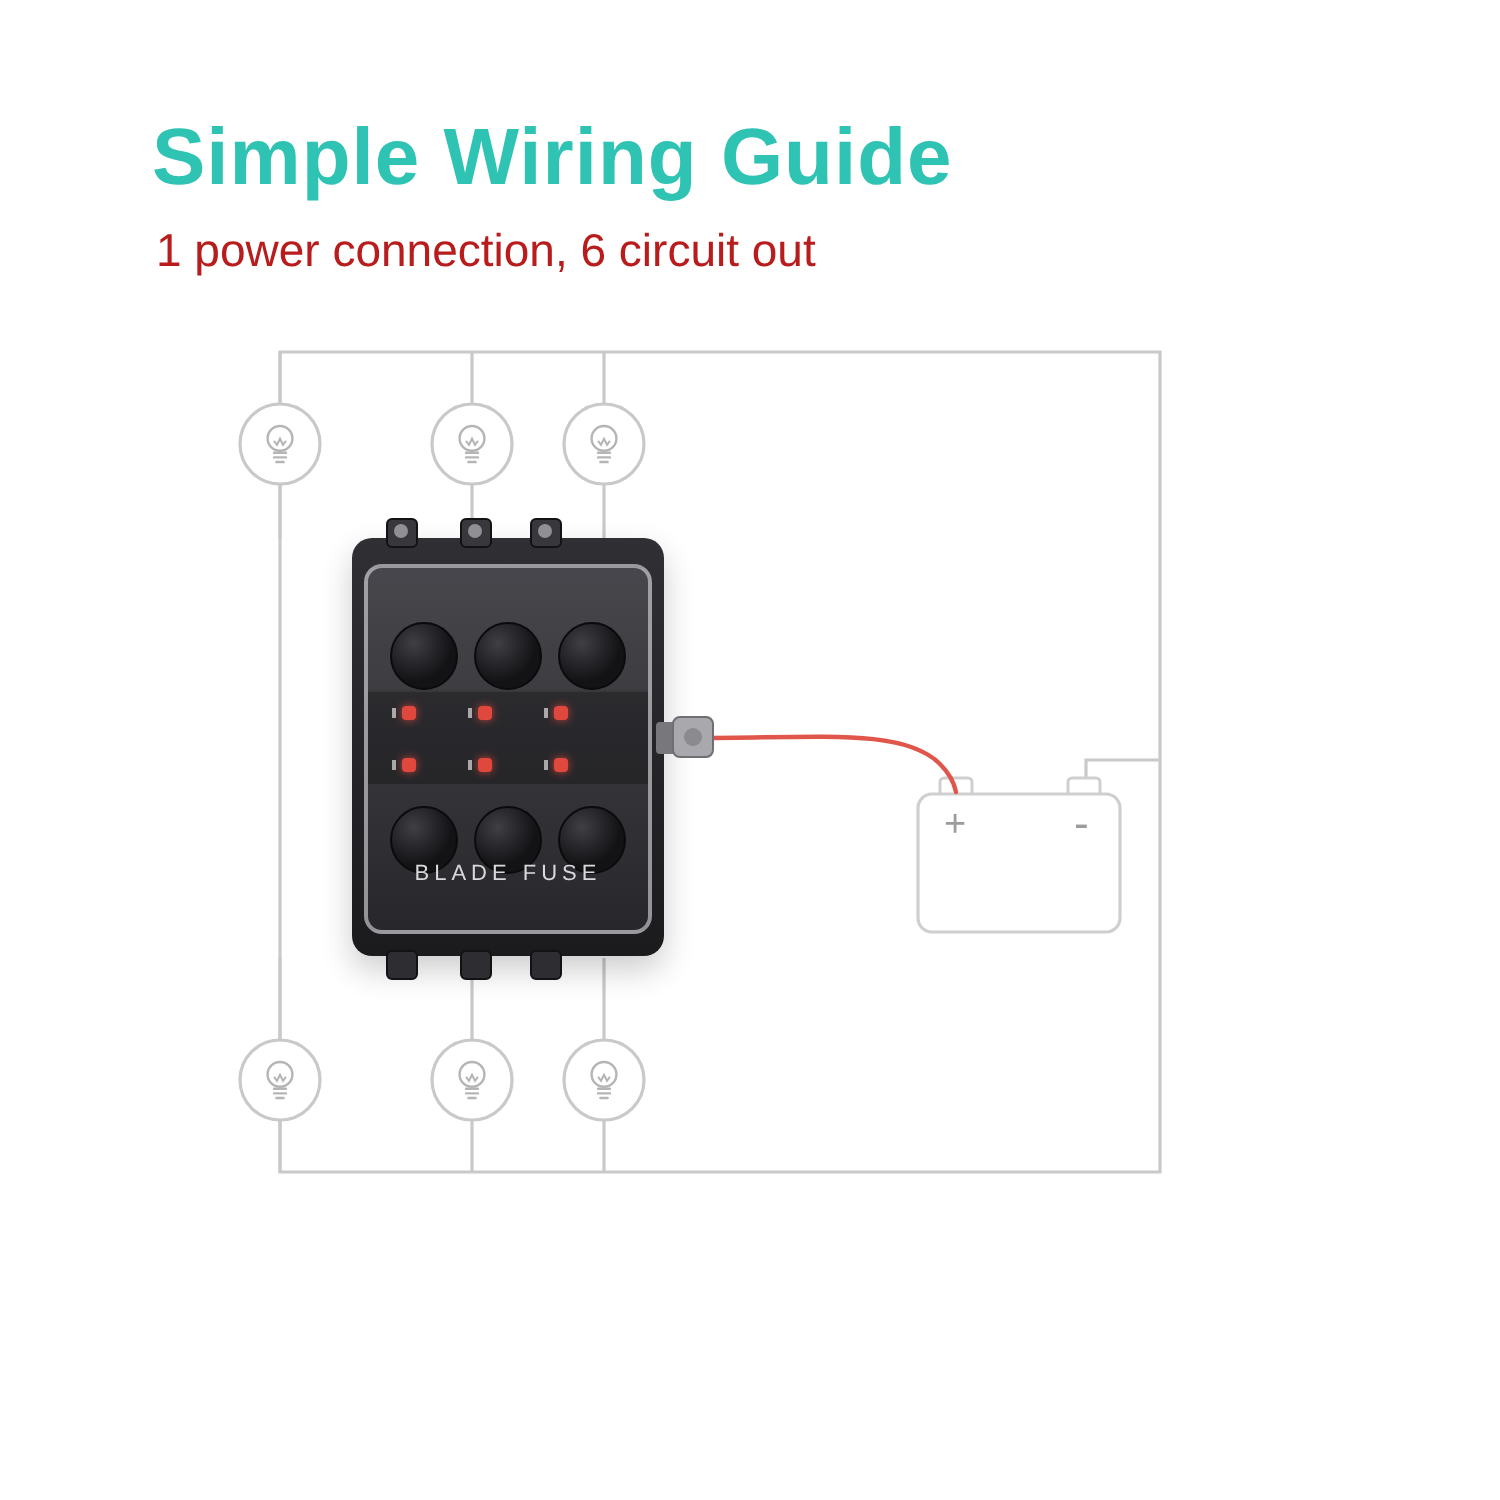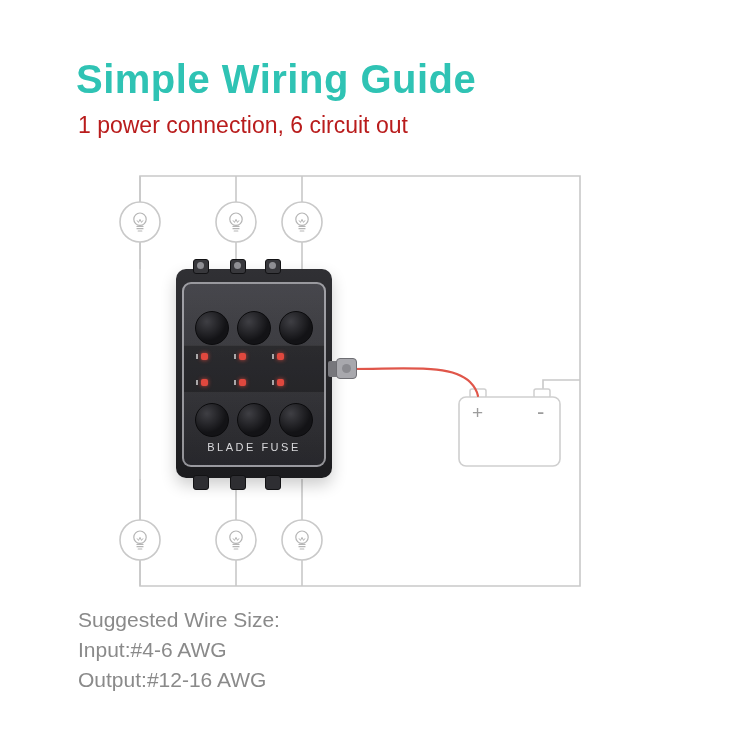--- a/index.html
+++ b/index.html
@@ -44,7 +44,7 @@
   .led.lr1{top:84px}.led.lr2{top:110px}
   .led.lc1{left:25px}.led.lc2{left:63px}.led.lc3{left:101px}
   .fuse-label{
-    position:absolute;left:0;top:172px;width:100%;text-align:center;
+    position:absolute;left:0;top:162px;width:100%;text-align:center;
     color:#D9D9DC;font-size:11px;letter-spacing:2.5px;font-weight:400;
   }
   .stud-bar{position:absolute;left:152px;top:92px;width:14px;height:16px;background:#77777c;border-radius:2px;}

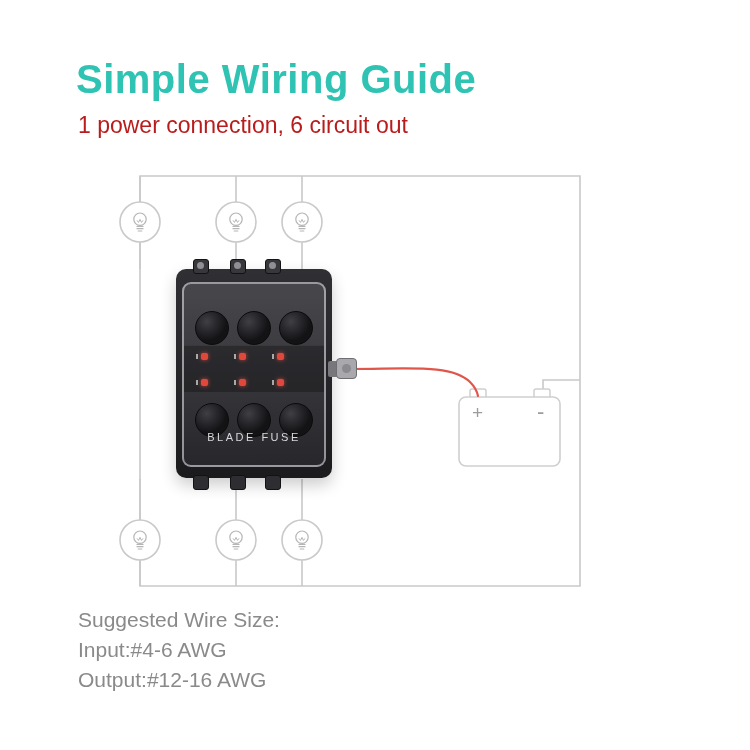--- a/index.html
+++ b/index.html
@@ -147,11 +147,6 @@
   <span class="battery-plus">+</span>
   <span class="battery-minus">-</span>
 
-  <footer class="wire-size">
-    <p>Suggested Wire Size:</p>
-    <p>Input:#4-6 AWG</p>
-    <p>Output:#12-16 AWG</p>
-  </footer>
 
 </div>
 

